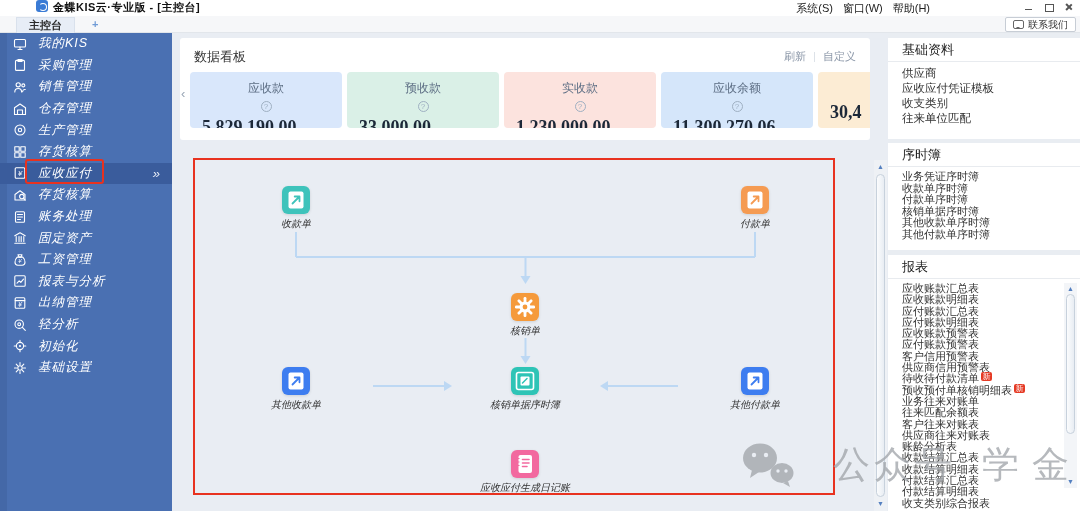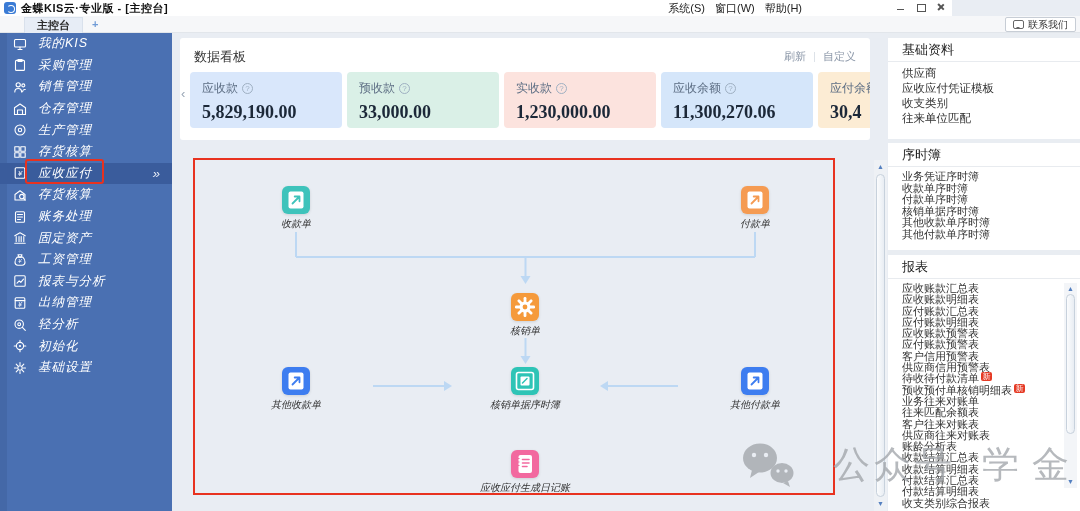--- a/index.html
+++ b/index.html
@@ -8,7 +8,7 @@
   .screen *{box-sizing:border-box;}
 
   
-  .titlebar{position:absolute;left:0;top:0;width:952px;height:16px;background:#fff;display:flex;align-items:center;}
+  .titlebar{position:absolute;left:0;top:0;width:1080px;height:16px;background:#fff;display:flex;align-items:flex-start;padding-left:32px;}
   .app-icon{width:12px;height:12px;margin:0 5px 0 4px;border-radius:3px;background:#3a7bd5;display:inline-block;position:relative;}
   .app-icon::after{content:"";position:absolute;left:3px;top:3px;width:6px;height:6px;border-radius:50%;border:1.5px solid #fff;border-left-color:transparent;}
   .win-title{font-size:11px;font-weight:bold;color:#111;letter-spacing:.5px;}

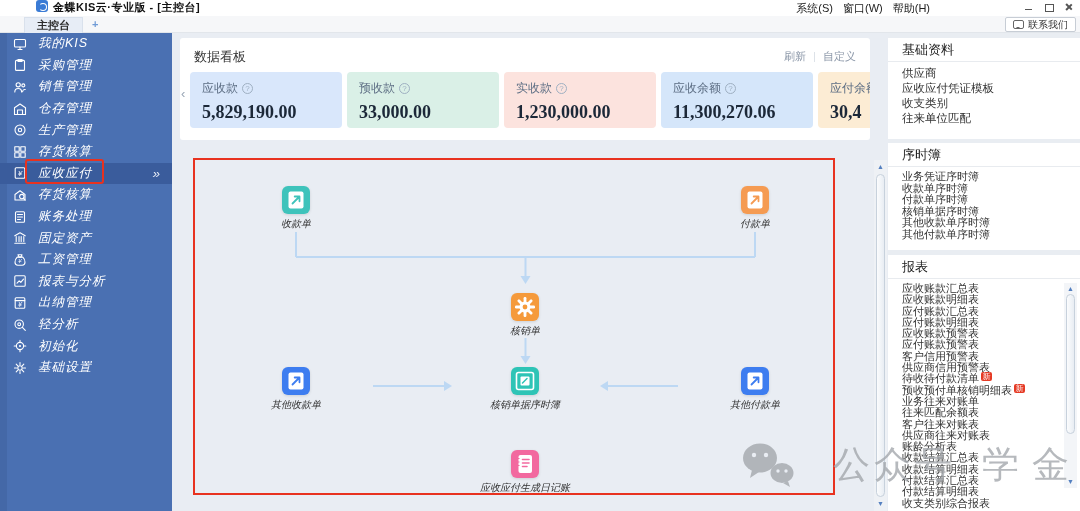--- a/index.html
+++ b/index.html
@@ -23,7 +23,7 @@
 
   
   .tabbar{position:absolute;left:0;top:16px;width:1080px;height:17px;background:#f6f7f9;border-bottom:1px solid #e2e6eb;}
-  .tab{position:absolute;left:24px;top:1px;height:16px;padding:0 12px;background:#e7edf6;border:1px solid #d9e1ec;border-bottom:none;
+  .tab{position:absolute;left:16px;top:1px;height:16px;padding:0 12px;background:#e7edf6;border:1px solid #d9e1ec;border-bottom:none;
     font-size:11px;font-weight:bold;color:#2c2c2c;line-height:15px;}
   .tab-plus{position:absolute;left:92px;top:1px;font-size:11px;font-weight:bold;color:#6f9bd6;line-height:15px;cursor:pointer;}
   .contact{position:absolute;right:4px;top:1px;height:15px;background:#fff;border:1px solid #c7cdd5;border-radius:2px;

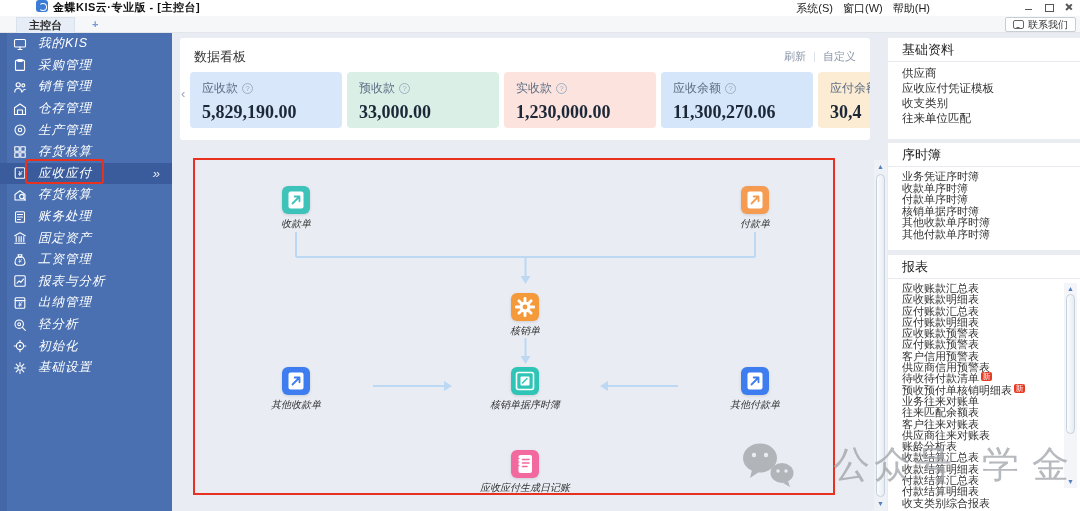--- a/index.html
+++ b/index.html
@@ -48,7 +48,7 @@
   .dash-links .lnk{cursor:pointer;}
   .vr{width:1px;height:10px;background:#dde2e8;display:inline-block;}
   .kpi-card{position:absolute;top:34px;width:152px;height:56px;border-radius:4px;padding:8px 12px;overflow:hidden;cursor:pointer;}
-  .kpi-label-row{font-size:12px;color:#5d6e84;display:flex;align-items:center;gap:4px;white-space:nowrap;}
+  .kpi-label-row{font-size:12px;color:#5d6e84;display:flex;align-items:center;gap:4px;white-space:nowrap;flex-direction:column;}
   .info-icon{width:11px;height:11px;border:1px solid #9fb0c2;border-radius:50%;font-size:8px;line-height:9px;text-align:center;color:#9fb0c2;flex:0 0 11px;}
   .kpi-value{margin-top:5px;font-family:"Liberation Serif","DejaVu Serif",serif;font-weight:bold;font-size:18px;color:#1c2838;white-space:nowrap;}
   .collapse-left{position:absolute;left:181px;top:86px;font-size:13px;color:#9aa7b6;z-index:5;cursor:pointer;}

